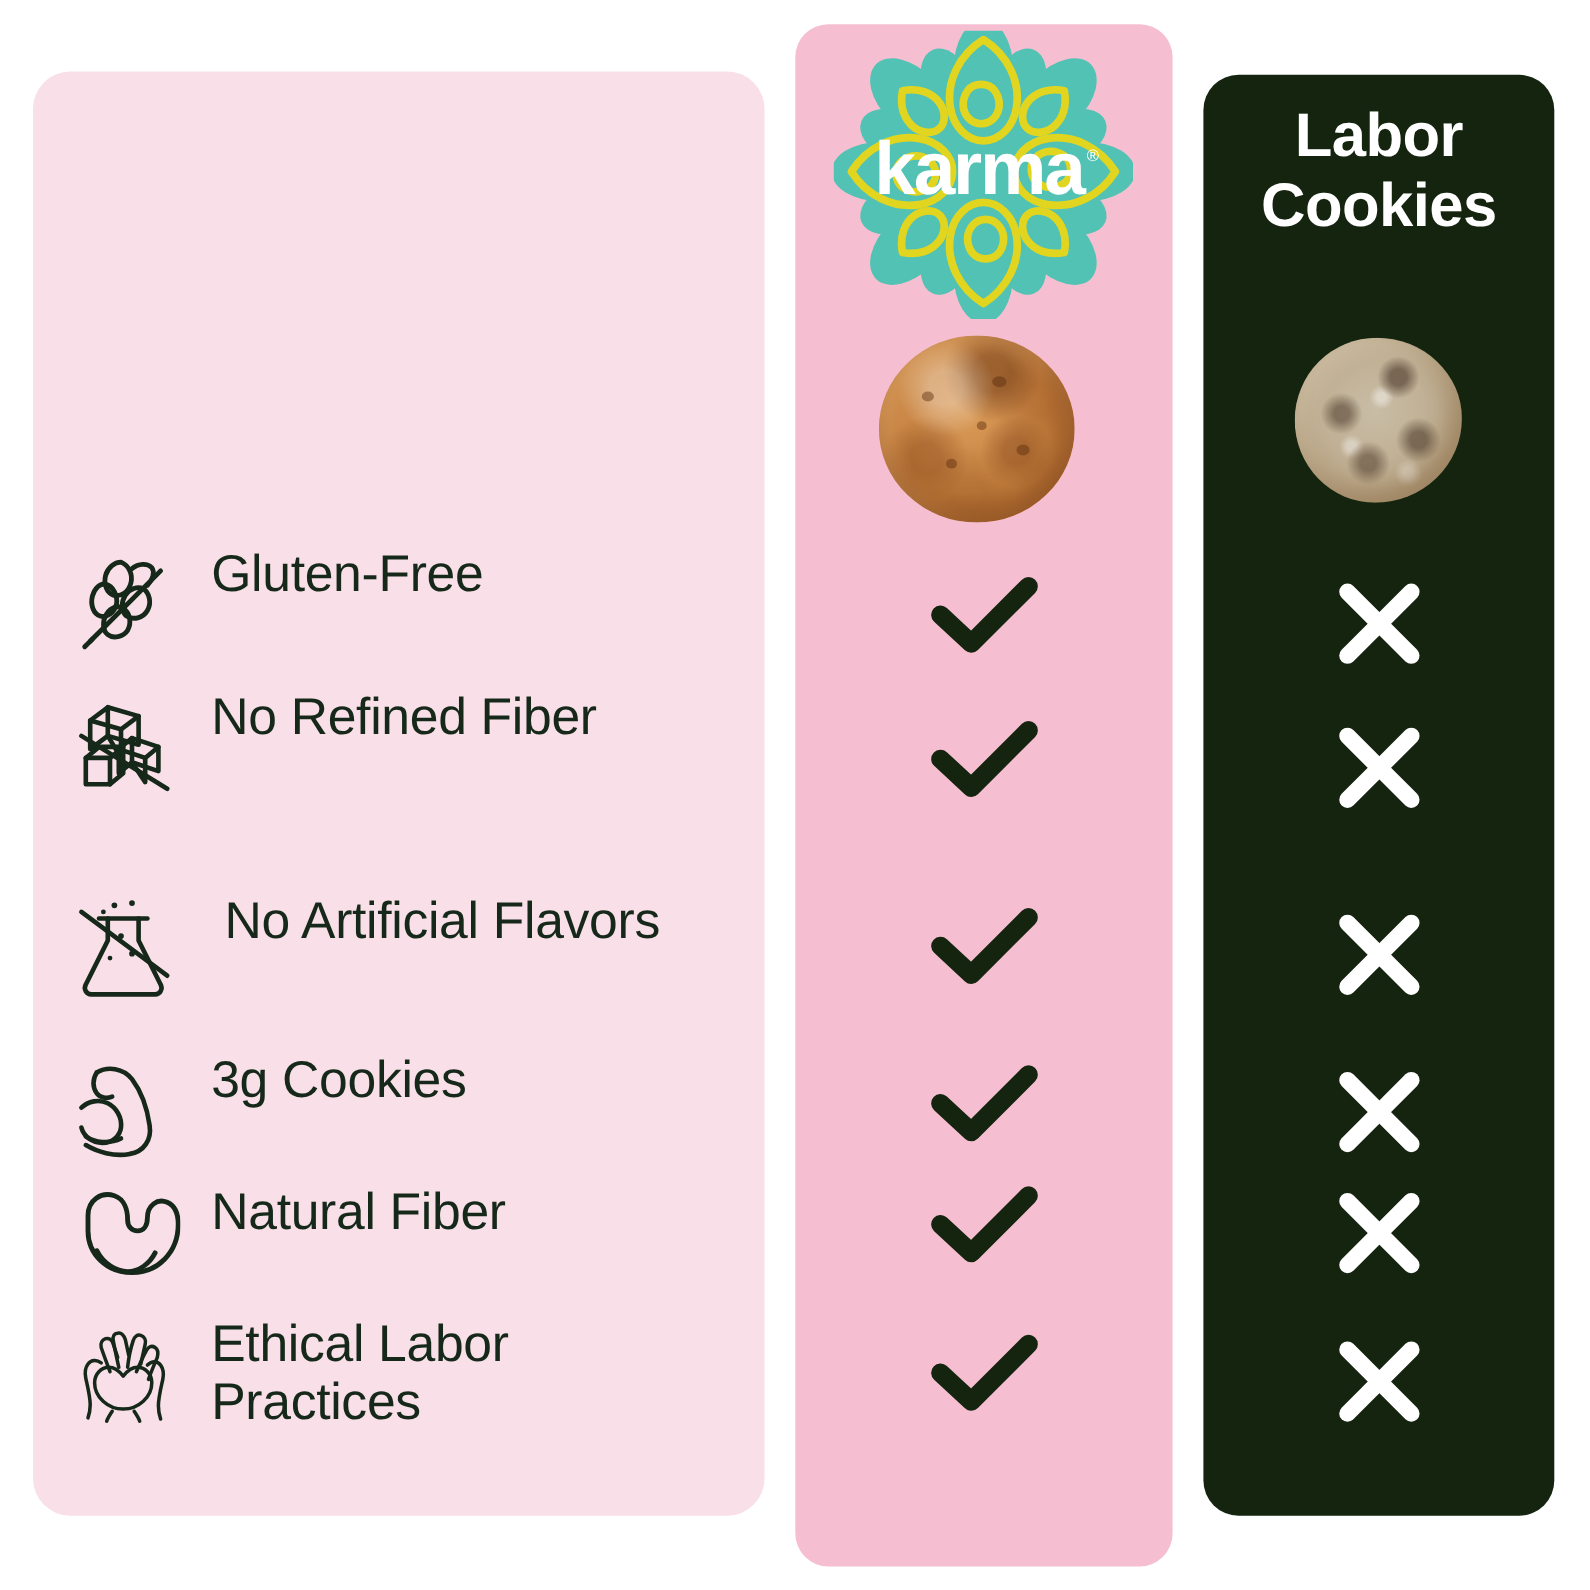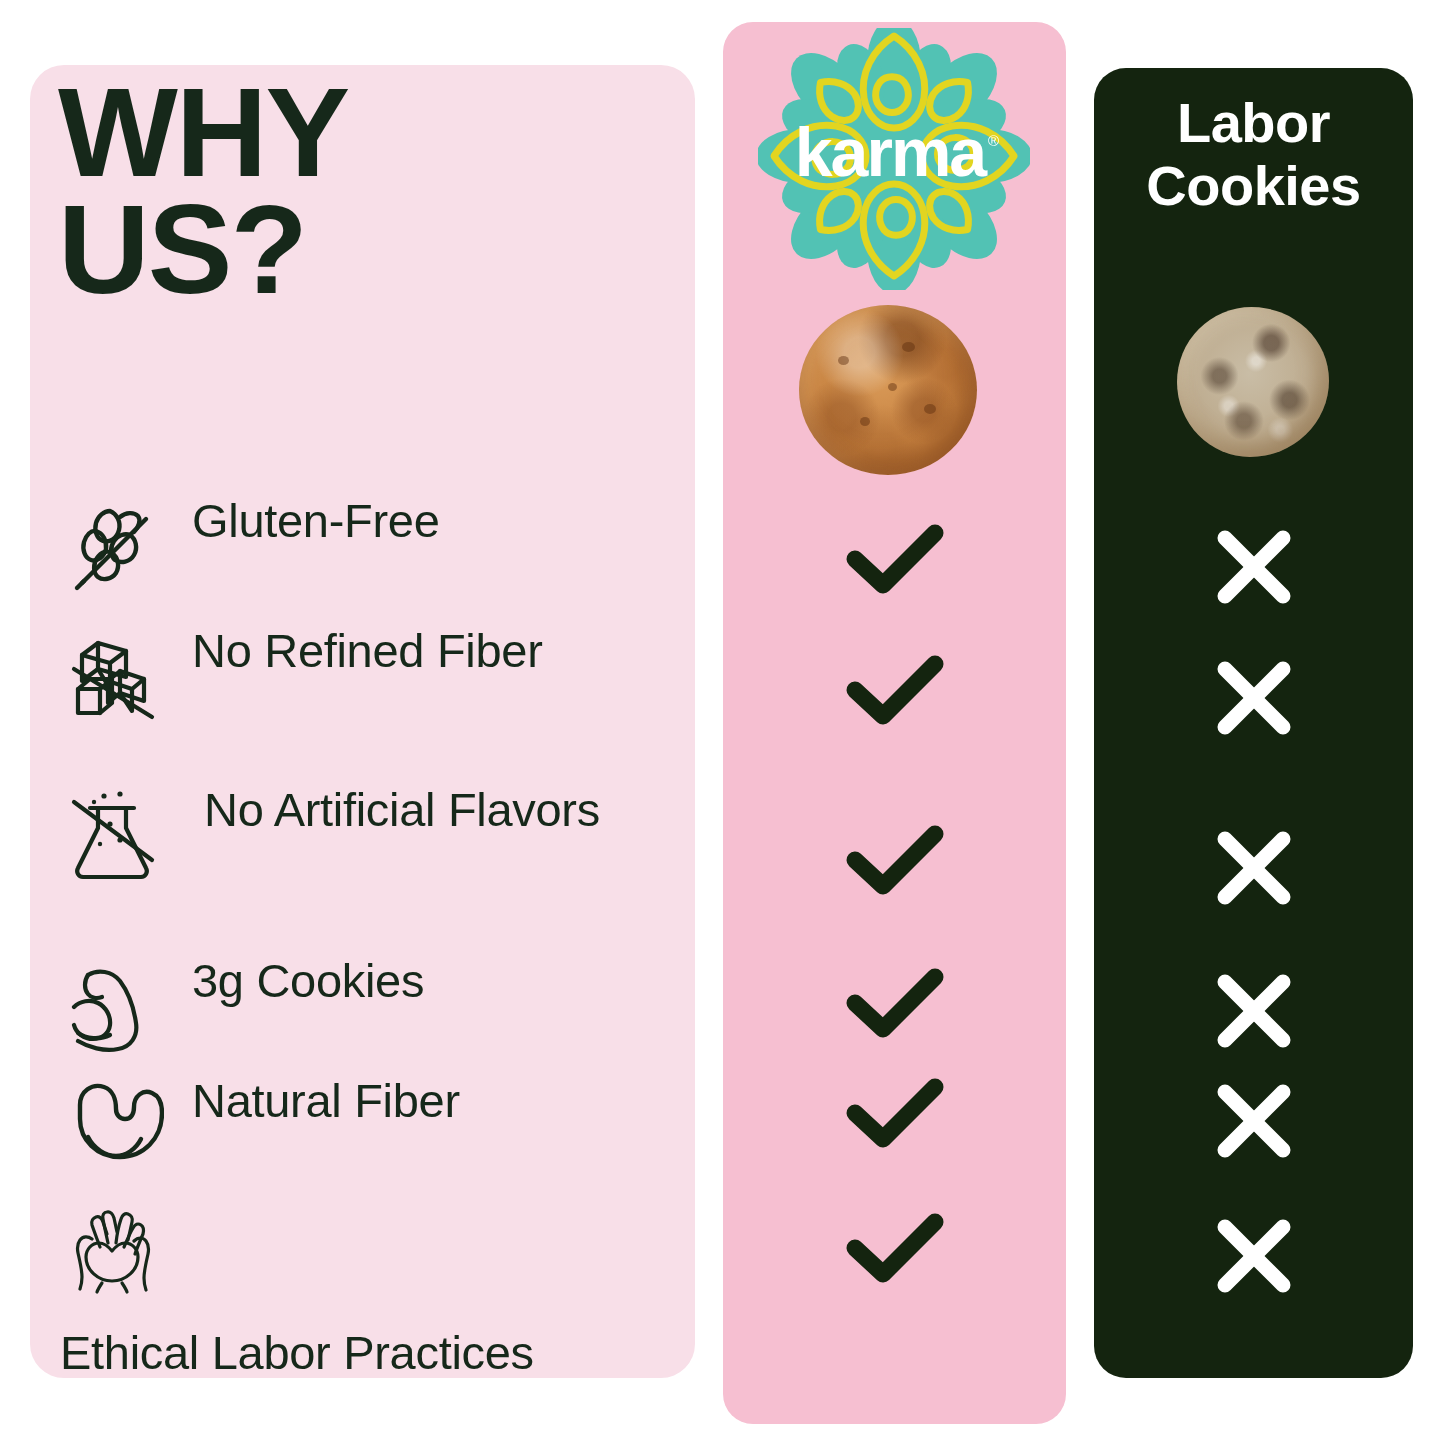--- a/index.html
+++ b/index.html
@@ -110,7 +110,6 @@
 
   <div id="features-panel"></div>
 
-  <h1 id="page-title">WHY US?</h1>
 
   <div id="feature-list">
 

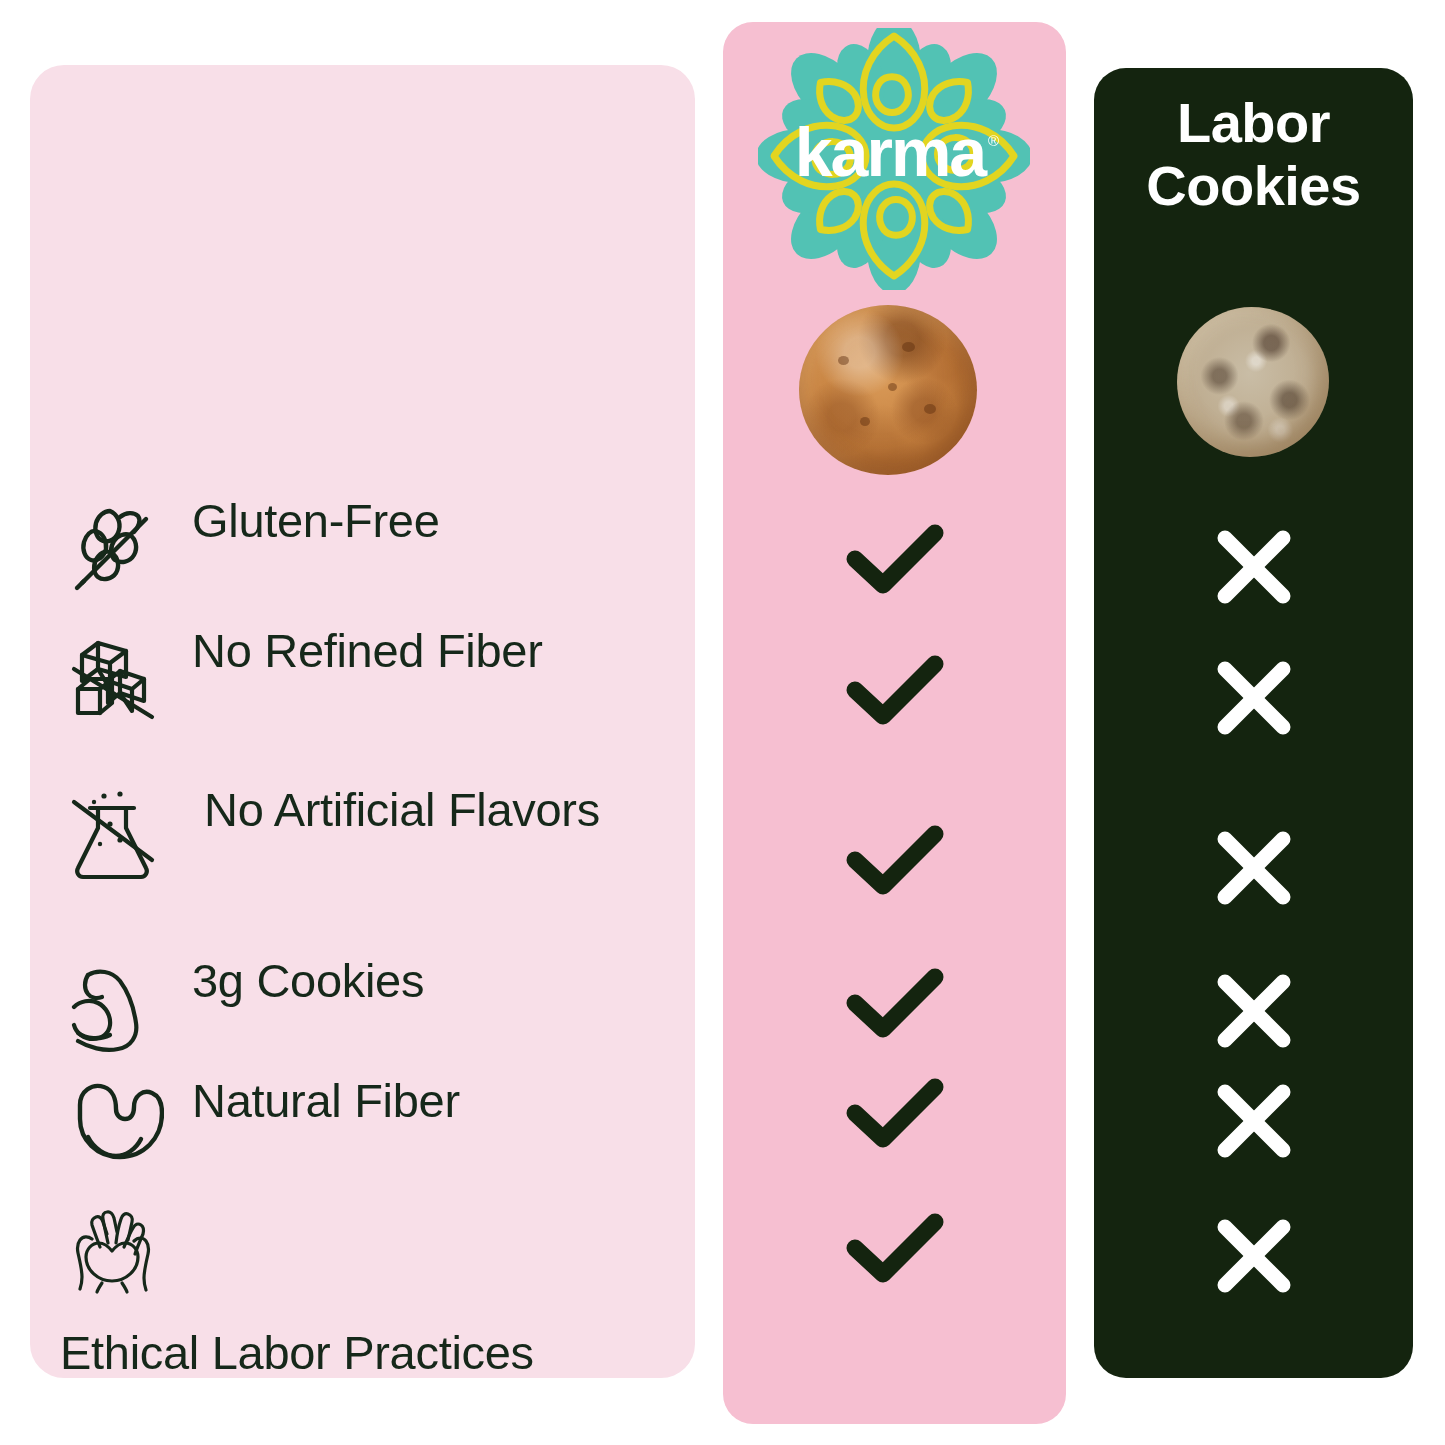--- a/index.html
+++ b/index.html
@@ -148,7 +148,7 @@
       <span class="feature-label">No Refined Fiber</span>
     </div>
 
-    <div class="feature-row" style="top:364px;gap:40px;">
+    <div class="feature-row" style="top:391px;gap:40px;">
       <span class="feature-icon">
         <svg viewBox="0 0 104 104" fill="none" stroke="#16281a" stroke-width="4.2" stroke-linecap="round" stroke-linejoin="round">
           <path d="M30 24 L74 24"></path>

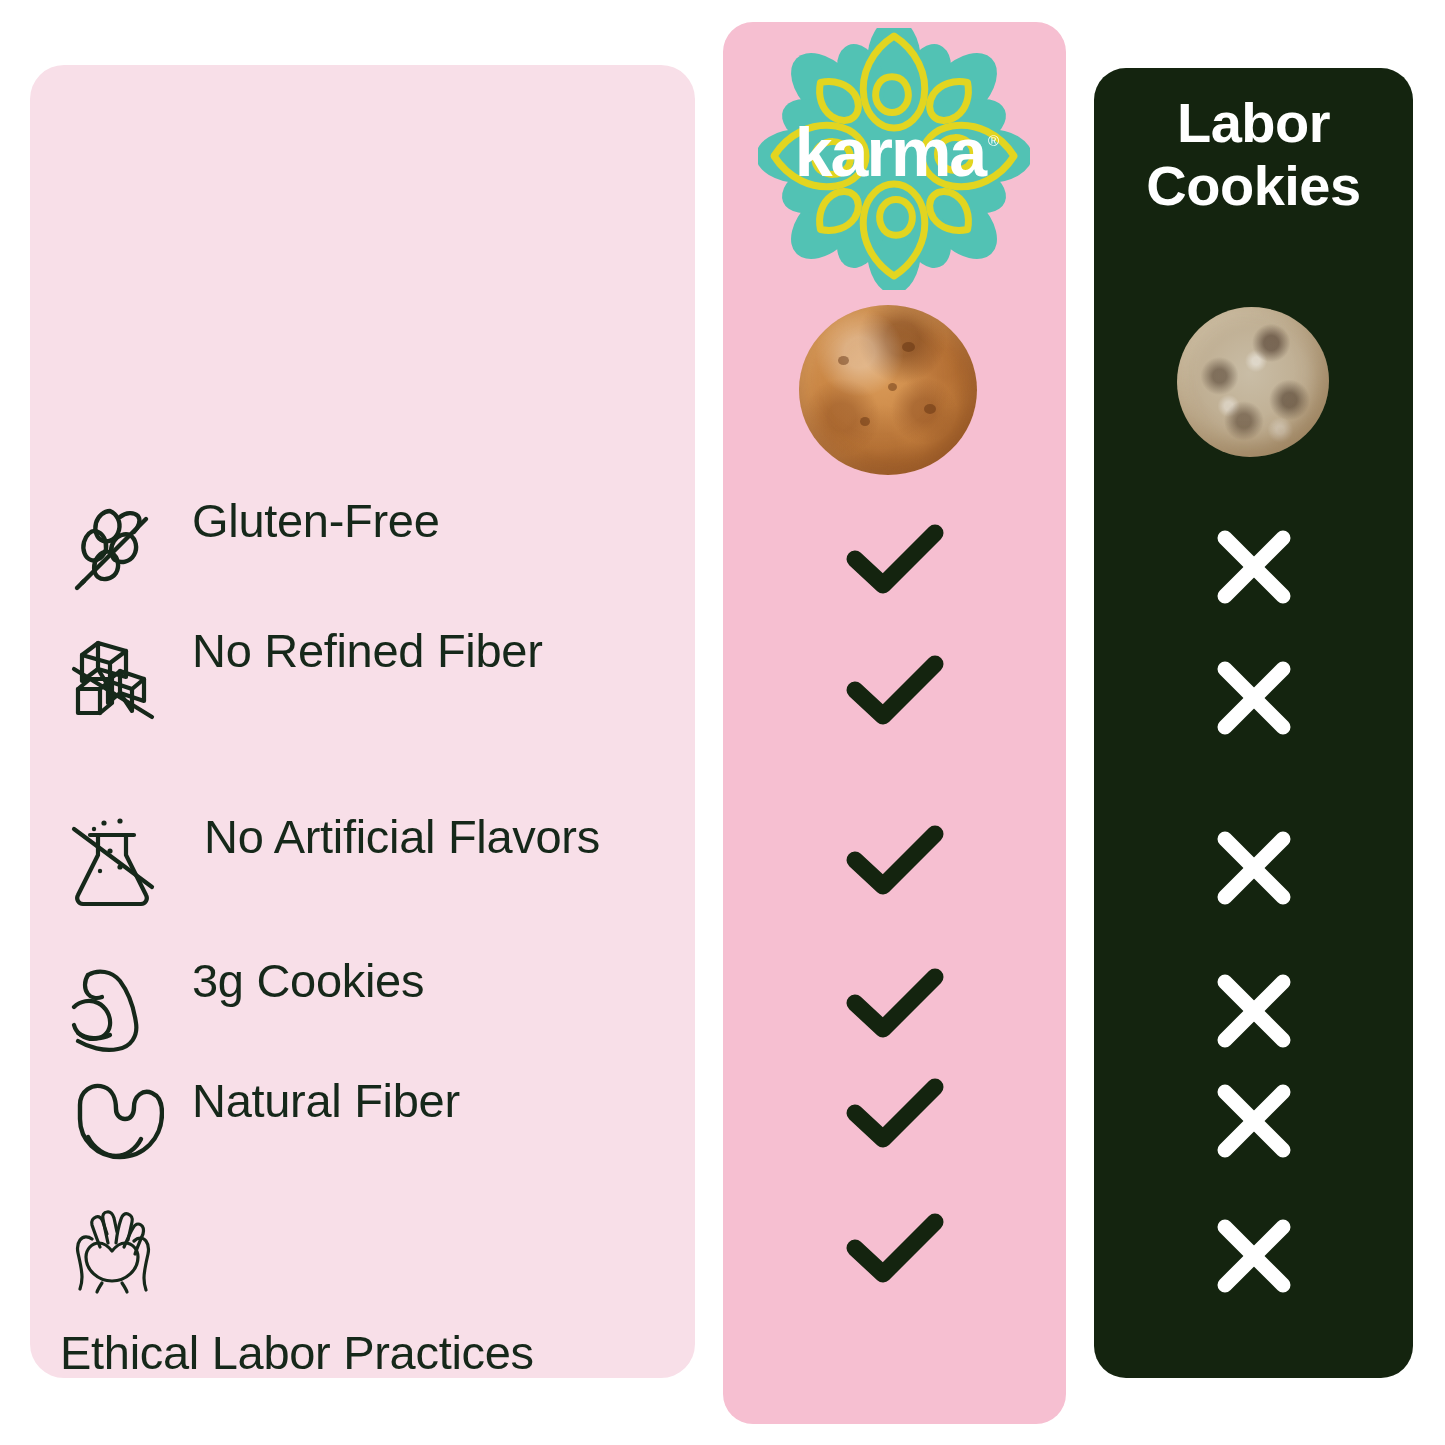--- a/index.html
+++ b/index.html
@@ -187,7 +187,7 @@
       <span class="feature-label">Natural Fiber</span>
     </div>
 
-    <div class="feature-row" style="top:775px;flex-direction:column;">
+    <div class="feature-row" style="top:775px;">
       <span class="feature-icon">
         <svg viewBox="0 0 104 104" fill="none" stroke="#16281a" stroke-width="3.2" stroke-linecap="round" stroke-linejoin="round">
           <path d="M52 86 c-14 0 -26 -11 -26 -24 c0 -8 6 -14 13 -14 c5 0 9 3 13 8 c4 -5 8 -8 13 -8 c7 0 13 6 13 14 c0 13 -12 24 -26 24 z"></path>

